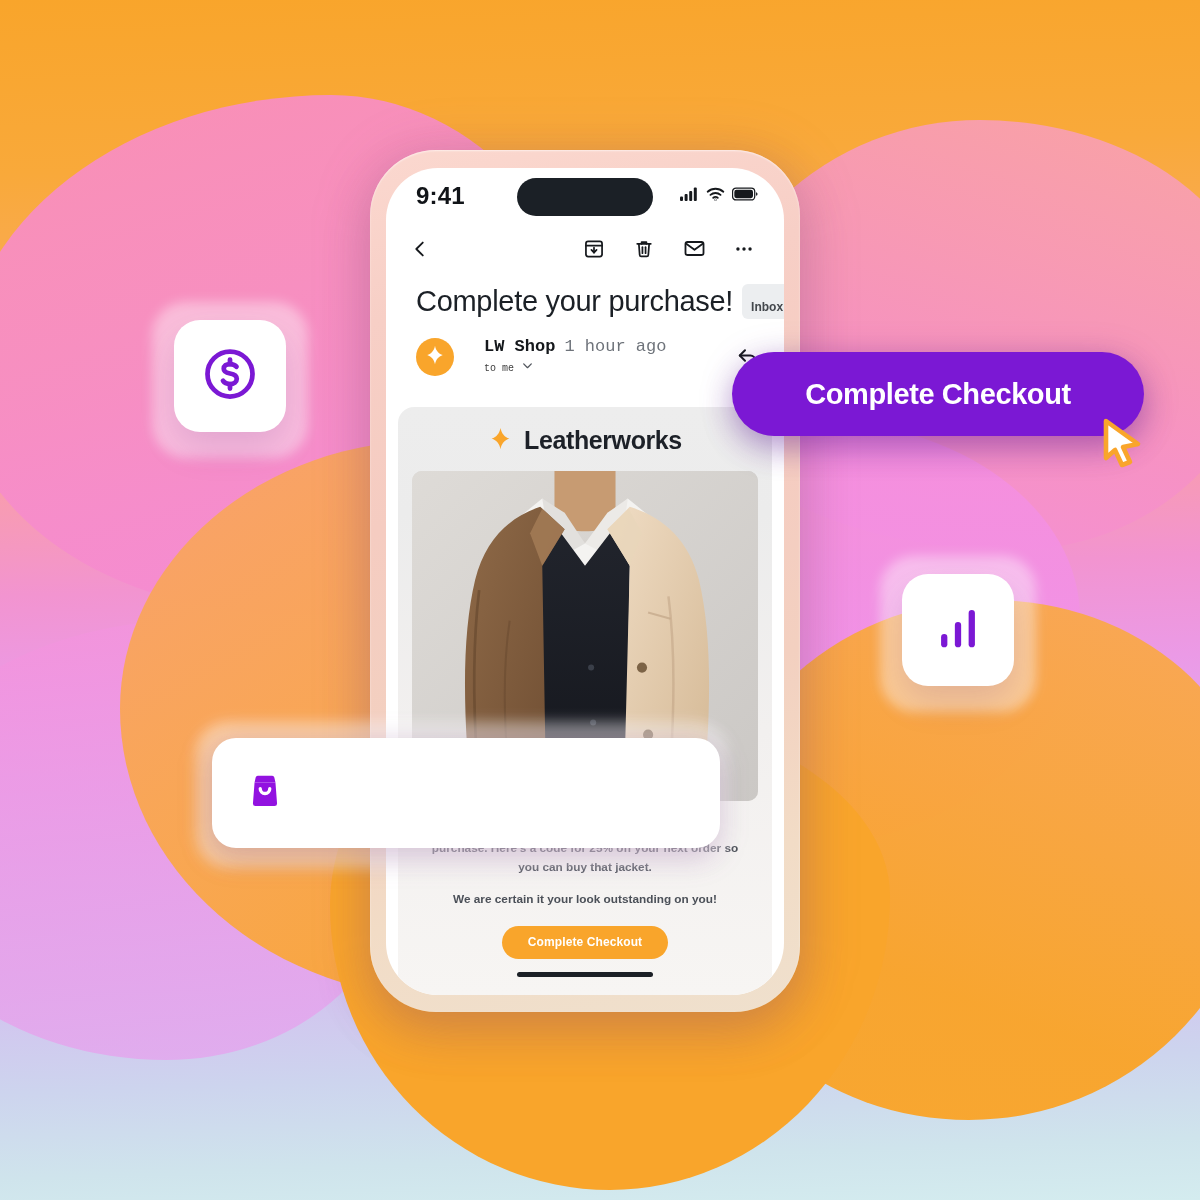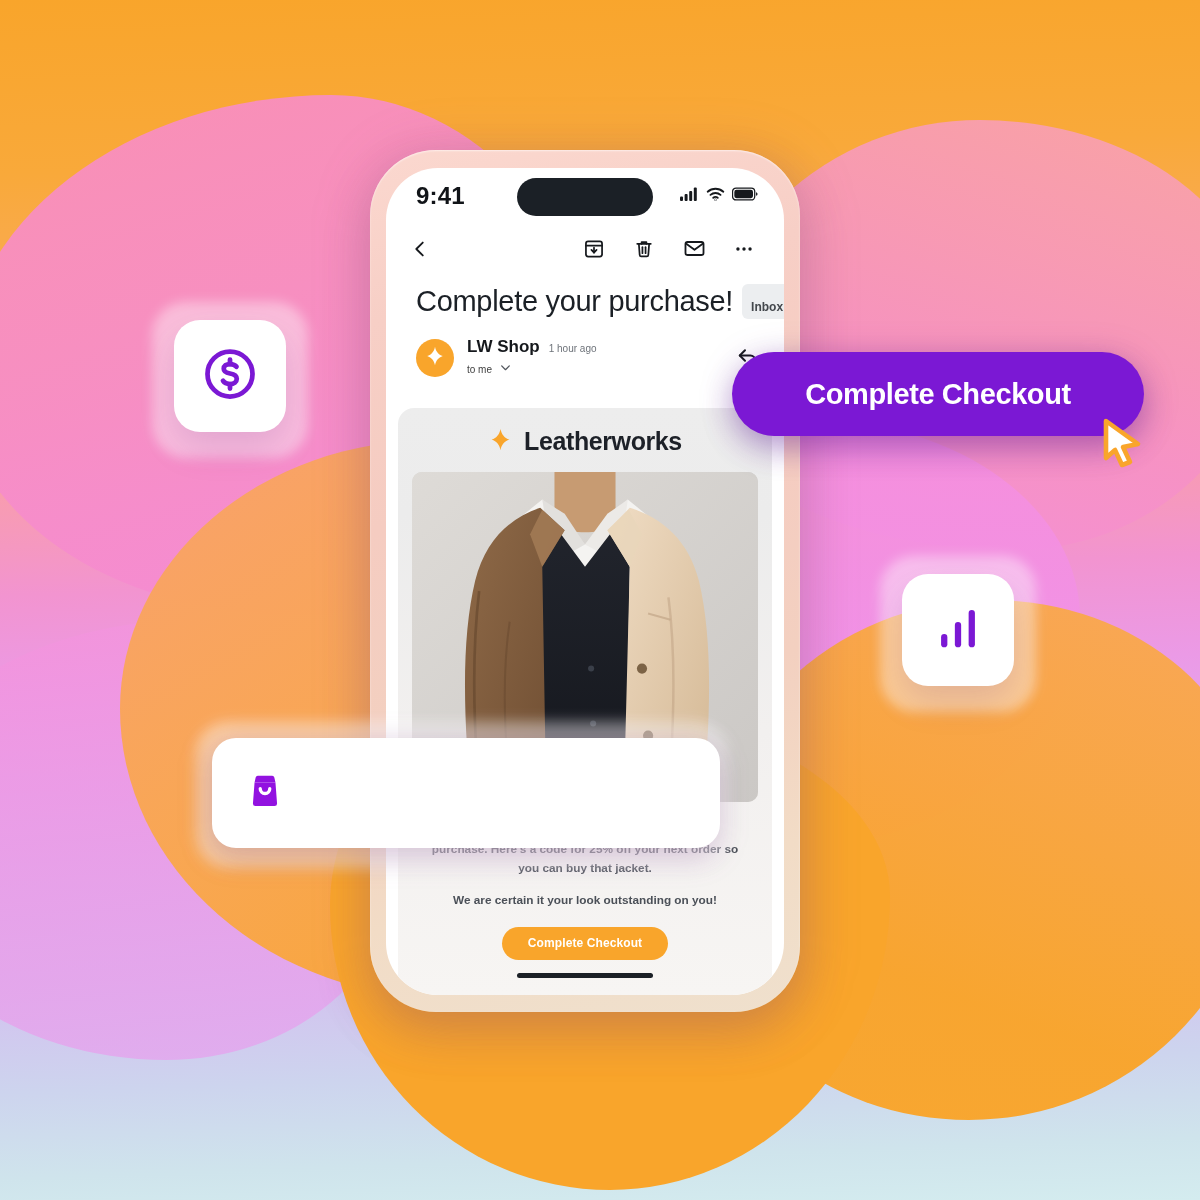--- a/index.html
+++ b/index.html
@@ -180,7 +180,7 @@
     display: flex; align-items: center; justify-content: center;
     flex: 0 0 38px;
   }
-  .sender-meta { margin-left: 13px; }
+  .sender-meta { margin-left: 30px; font-family: Liberation Mono, monospace; }
   .sender-line1 { display: flex; align-items: baseline; gap: 9px; }
   .sender-name { font-size: 17px; font-weight: 700; color: #15181c; }
   .sender-time { font-size: 10px; color: #6e737a; }

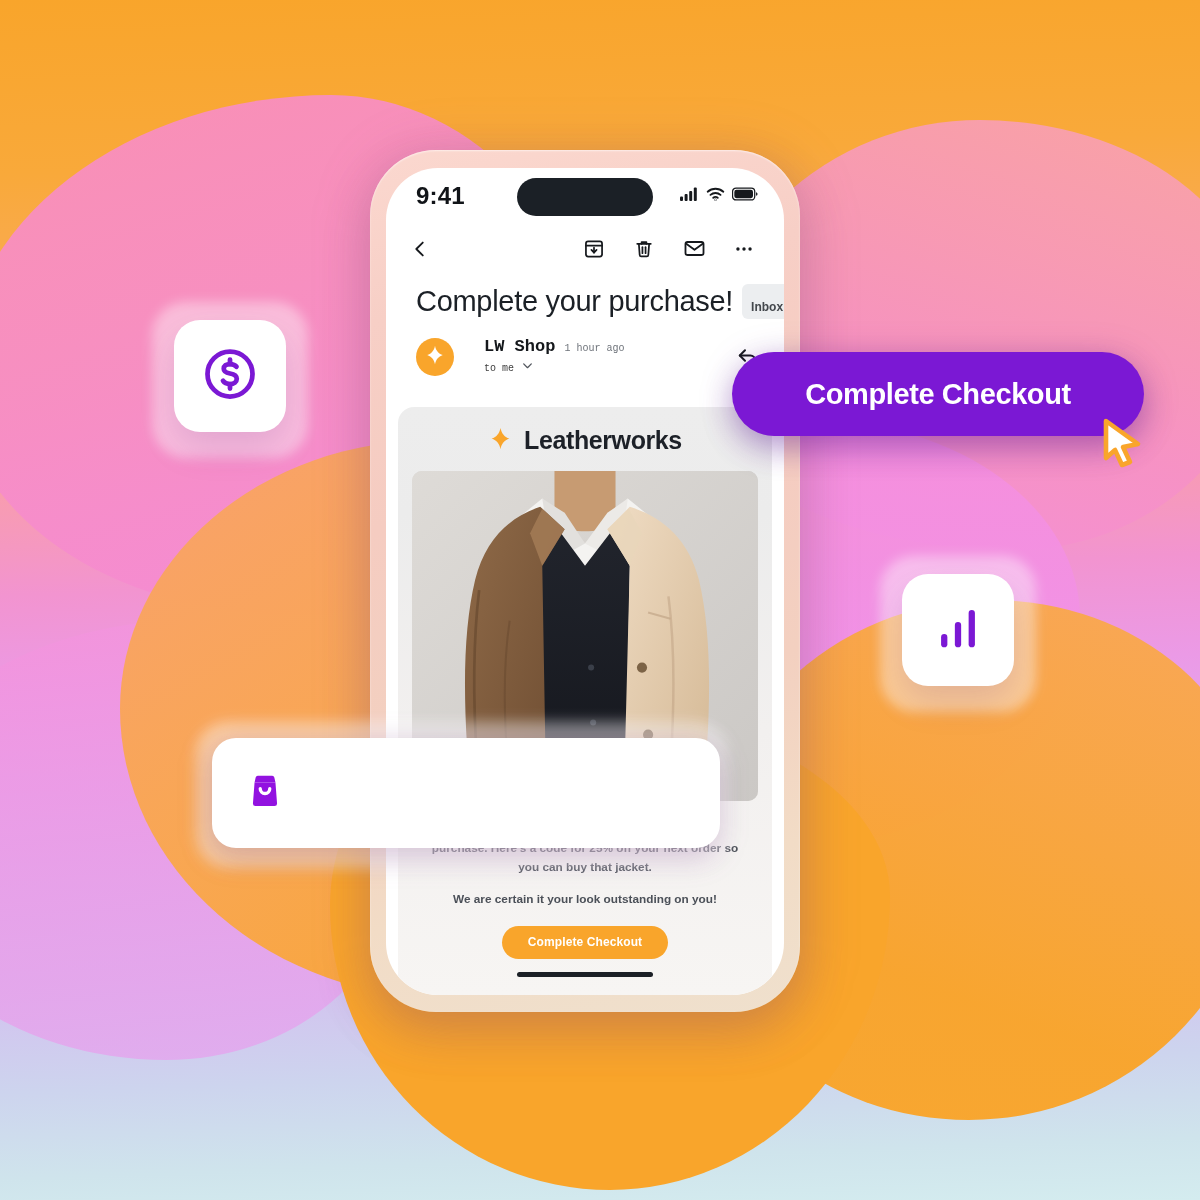--- a/index.html
+++ b/index.html
@@ -183,7 +183,7 @@
   .sender-meta { margin-left: 30px; font-family: Liberation Mono, monospace; }
   .sender-line1 { display: flex; align-items: baseline; gap: 9px; }
   .sender-name { font-size: 17px; font-weight: 700; color: #15181c; }
-  .sender-time { font-size: 10px; color: #6e737a; }
+  .sender-time { font-size: 17px; color: #6e737a; }
   .sender-line2 { display: flex; align-items: center; gap: 7px; margin-top: 3px; }
   .sender-to { font-size: 10px; color: #404040; }
   .reply-btn { margin-left: auto; display: flex; cursor: pointer; }

